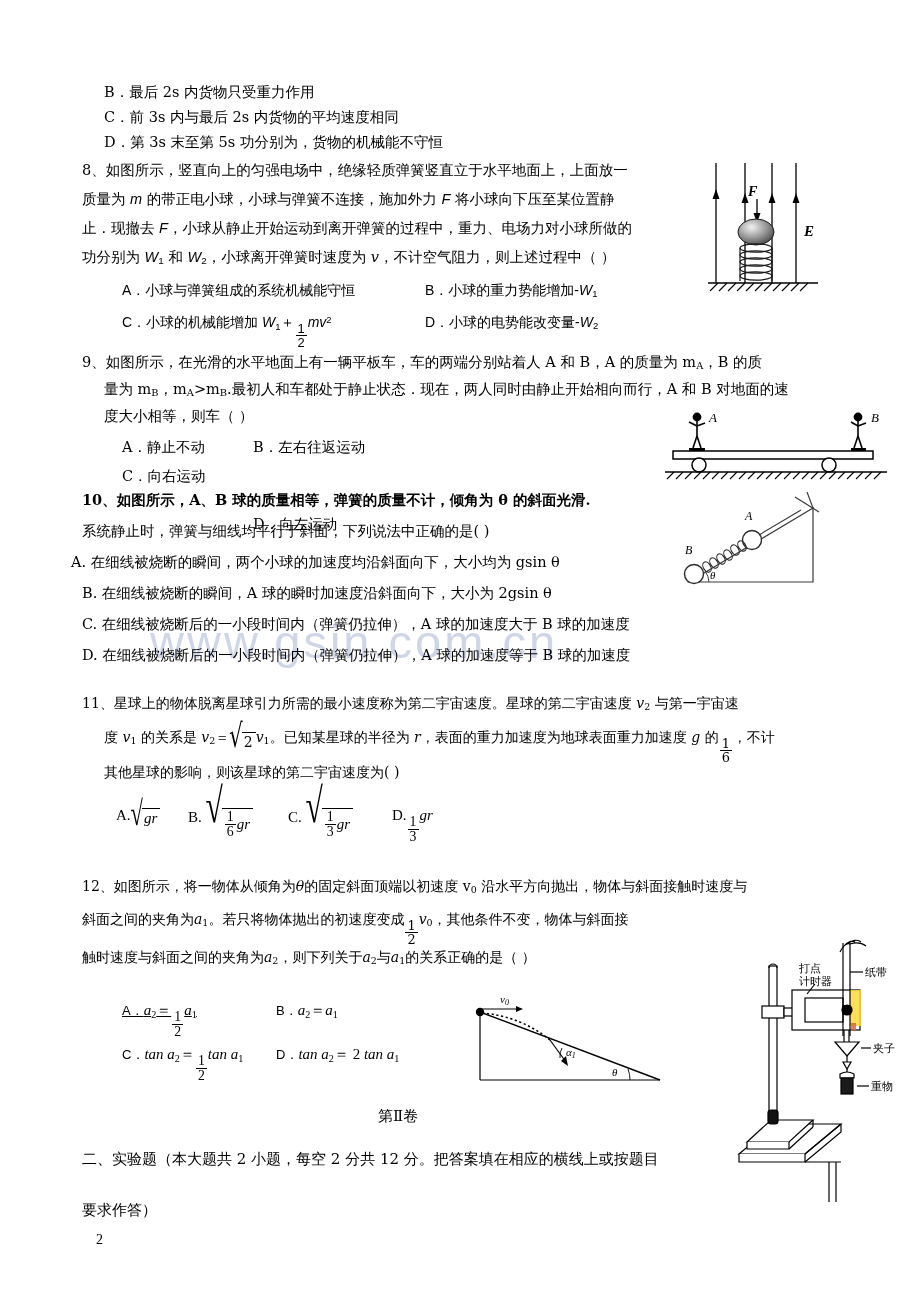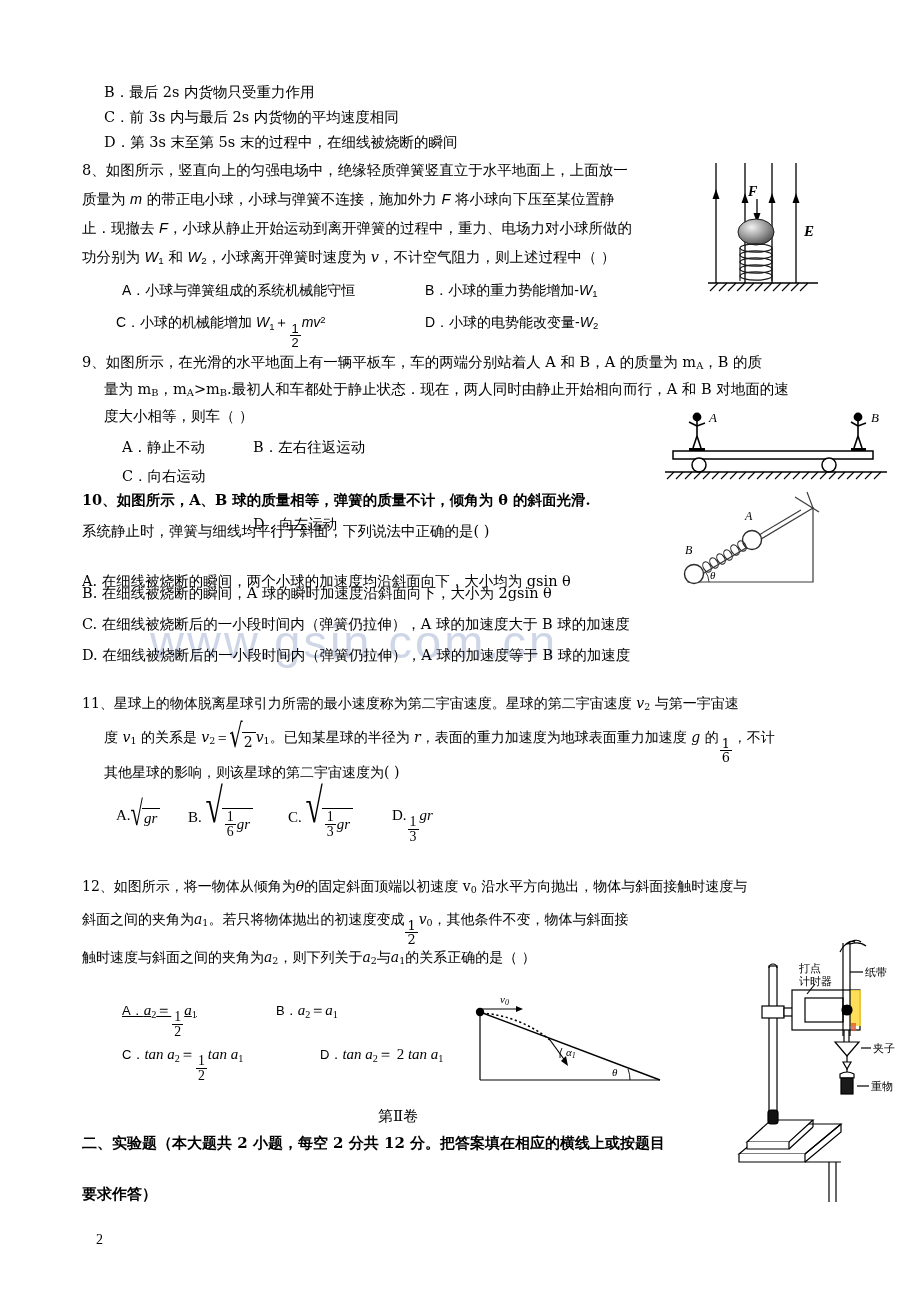--- a/index.html
+++ b/index.html
@@ -106,7 +106,7 @@
 
     <div class="ln cjk" style="left:104px; top:85px;">B．最后 2s 内货物只受重力作用</div>
     <div class="ln cjk" style="left:104px; top:110px;">C．前 3s 内与最后 2s 内货物的平均速度相同</div>
-    <div class="ln cjk" style="left:104px; top:135px;">D．第 3s 末至第 5s 末的过程中，在细线被烧断的瞬间</div>
+    <div class="ln cjk" style="left:104px; top:135px;">D．第 3s 末至第 5s 功分别为，货物的机械能不守恒</div>
 
     <div class="ln cjk" style="left:82px; top:163px;">8、如图所示，竖直向上的匀强电场中，绝缘轻质弹簧竖直立于水平地面上，上面放一</div>
 

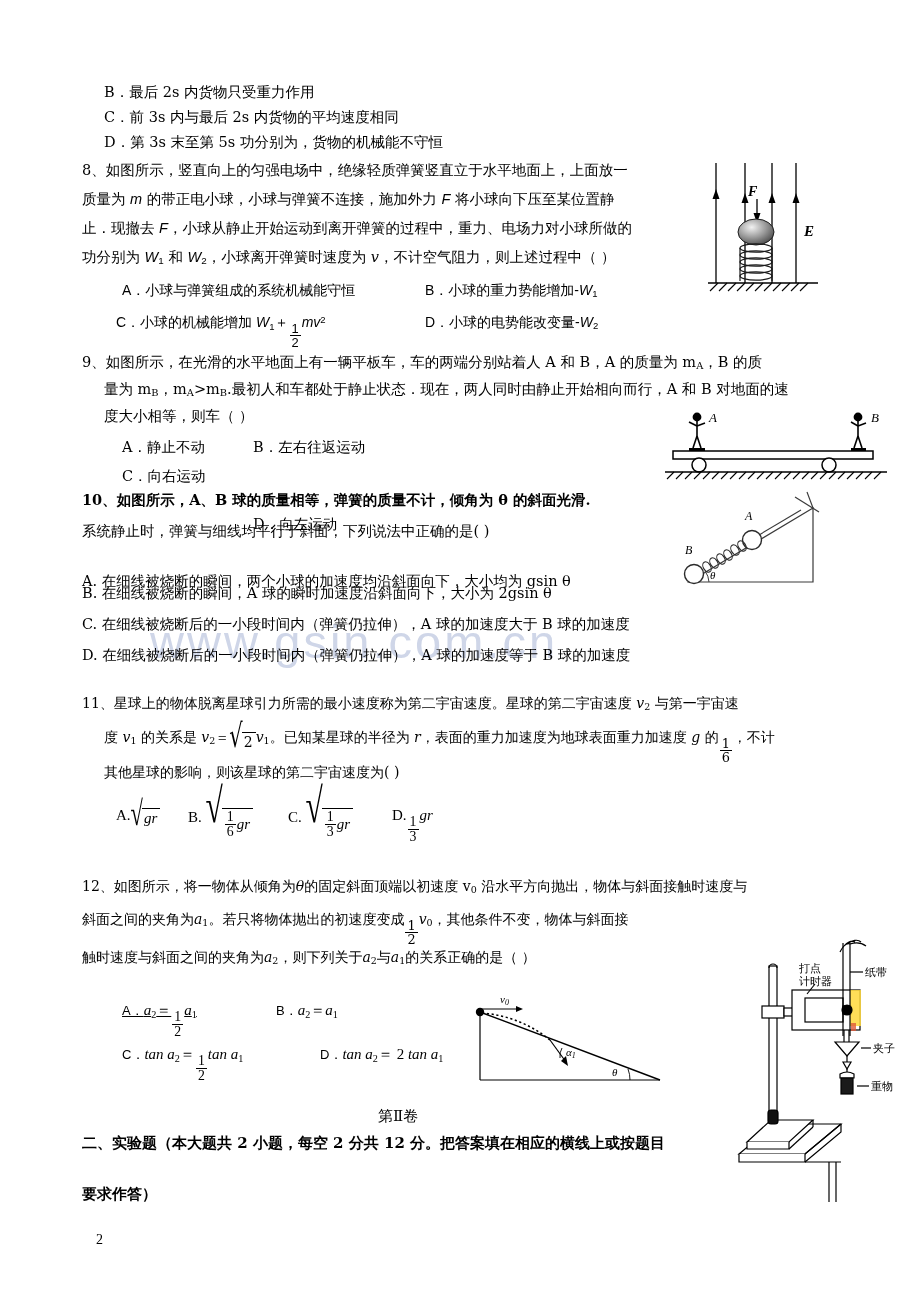--- a/index.html
+++ b/index.html
@@ -127,7 +127,7 @@
       <span>B．小球的重力势能增加-</span><span class="it">W</span><sub>1</sub>
     </div>
 
-    <div class="ln cjk sans" style="left:116px; top:315px; font-size:14px;">
+    <div class="ln cjk sans" style="left:122px; top:315px; font-size:14px;">
       <span>C．小球的机械能增加 </span><span class="it">W</span><sub>1</sub><span>＋</span><span class="frac">
           <span class="num">1</span>
           <span class="den">2</span>

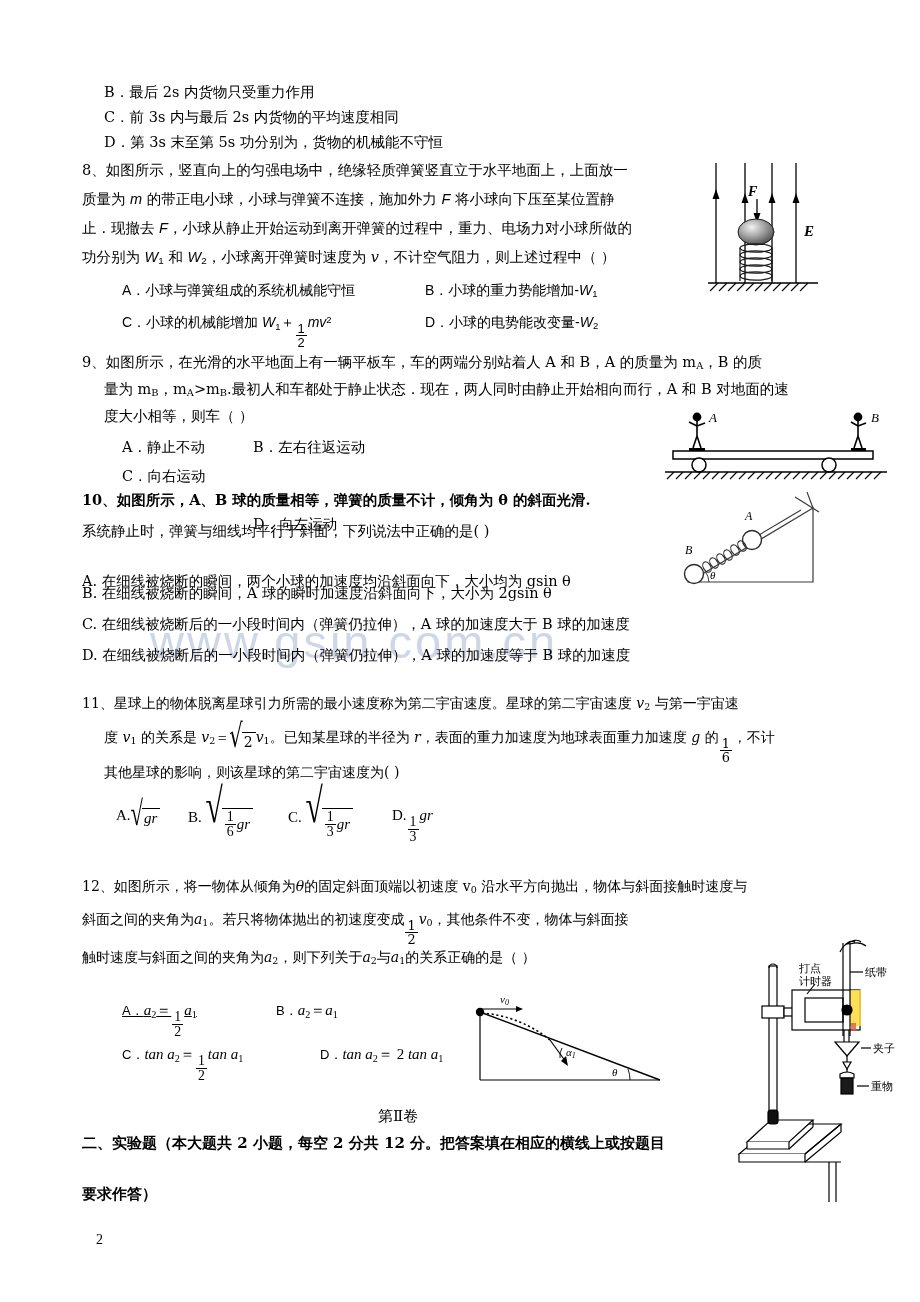--- a/index.html
+++ b/index.html
@@ -267,7 +267,7 @@
 
     <div class="ln cjk" style="left:82px; top:493px;font-weight:bold;">10、如图所示，A、B 球的质量相等，弹簧的质量不计，倾角为 θ 的斜面光滑.</div>
     <div class="ln cjk" style="left:82px; top:524px;">系统静止时，弹簧与细线均平行于斜面，下列说法中正确的是(       )</div>
-    <div class="ln cjk" style="left:82px; top:555px;margin-top:19px;">A.  在细线被烧断的瞬间，两个小球的加速度均沿斜面向下，大小均为 gsin θ</div>
+    <div class="ln cjk" style="left:71px; top:555px;">A.  在细线被烧断的瞬间，两个小球的加速度均沿斜面向下，大小均为 gsin θ</div>
     <div class="ln cjk" style="left:82px; top:586px;">B.  在细线被烧断的瞬间，A 球的瞬时加速度沿斜面向下，大小为 2gsin θ</div>
     <div class="ln cjk" style="left:82px; top:617px;">C.  在细线被烧断后的一小段时间内（弹簧仍拉伸），A 球的加速度大于 B 球的加速度</div>
     <div class="ln cjk" style="left:82px; top:648px;">D.  在细线被烧断后的一小段时间内（弹簧仍拉伸），A 球的加速度等于 B 球的加速度</div>

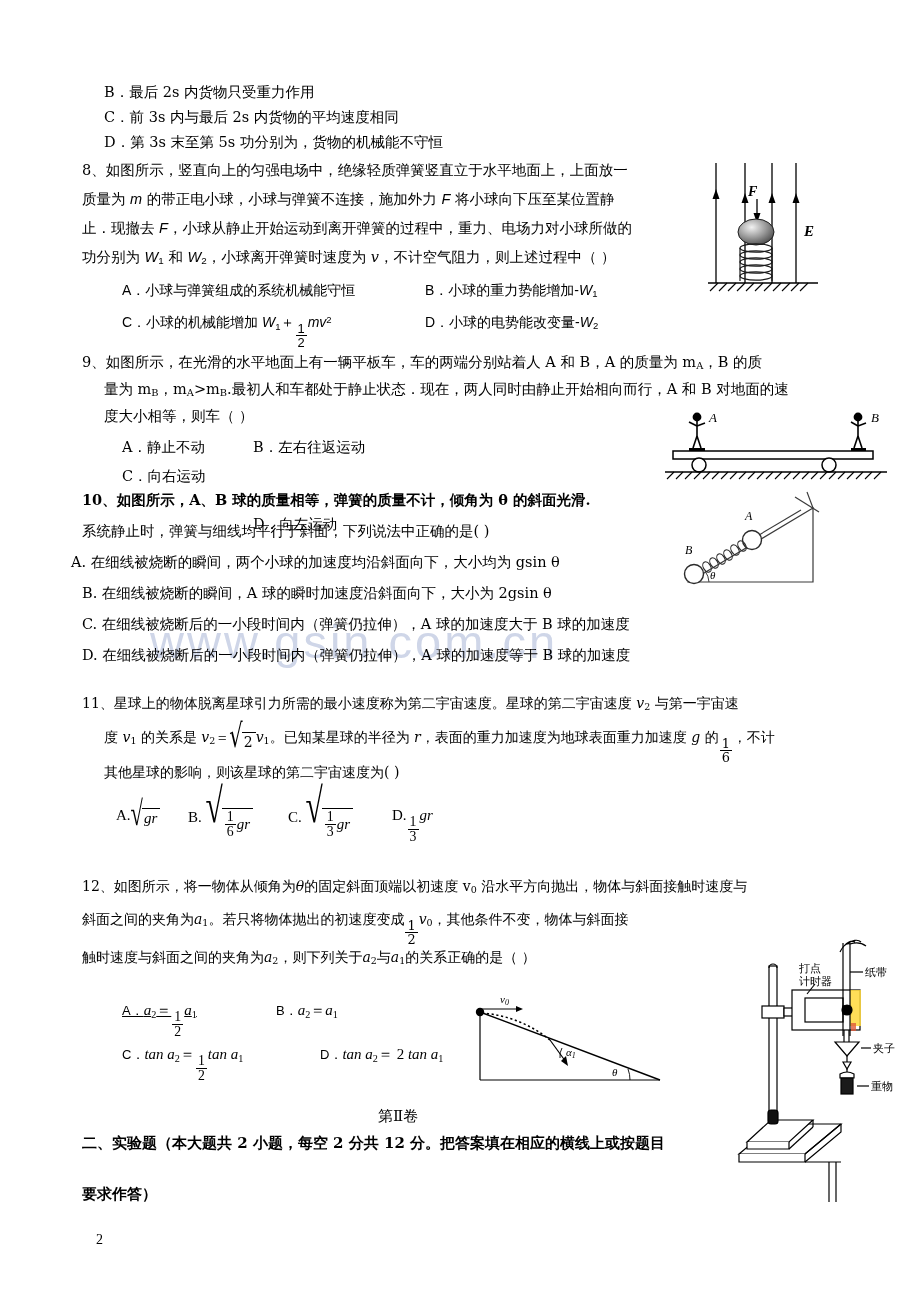--- a/index.html
+++ b/index.html
@@ -391,7 +391,7 @@
         </span><span class="it">tan a</span><sub>1</sub>
     </div>
 
-    <div class="ln" style="left:276px; top:1047px; font-size:15px;margin-left:44px;">
+    <div class="ln" style="left:276px; top:1047px; font-size:15px;">
       <span class="sans cjk" style="font-size:13px;">D．</span><span class="it">tan a</span><sub>2</sub><span>＝ 2 </span><span class="it">tan a</span><sub>1</sub>
     </div>
 

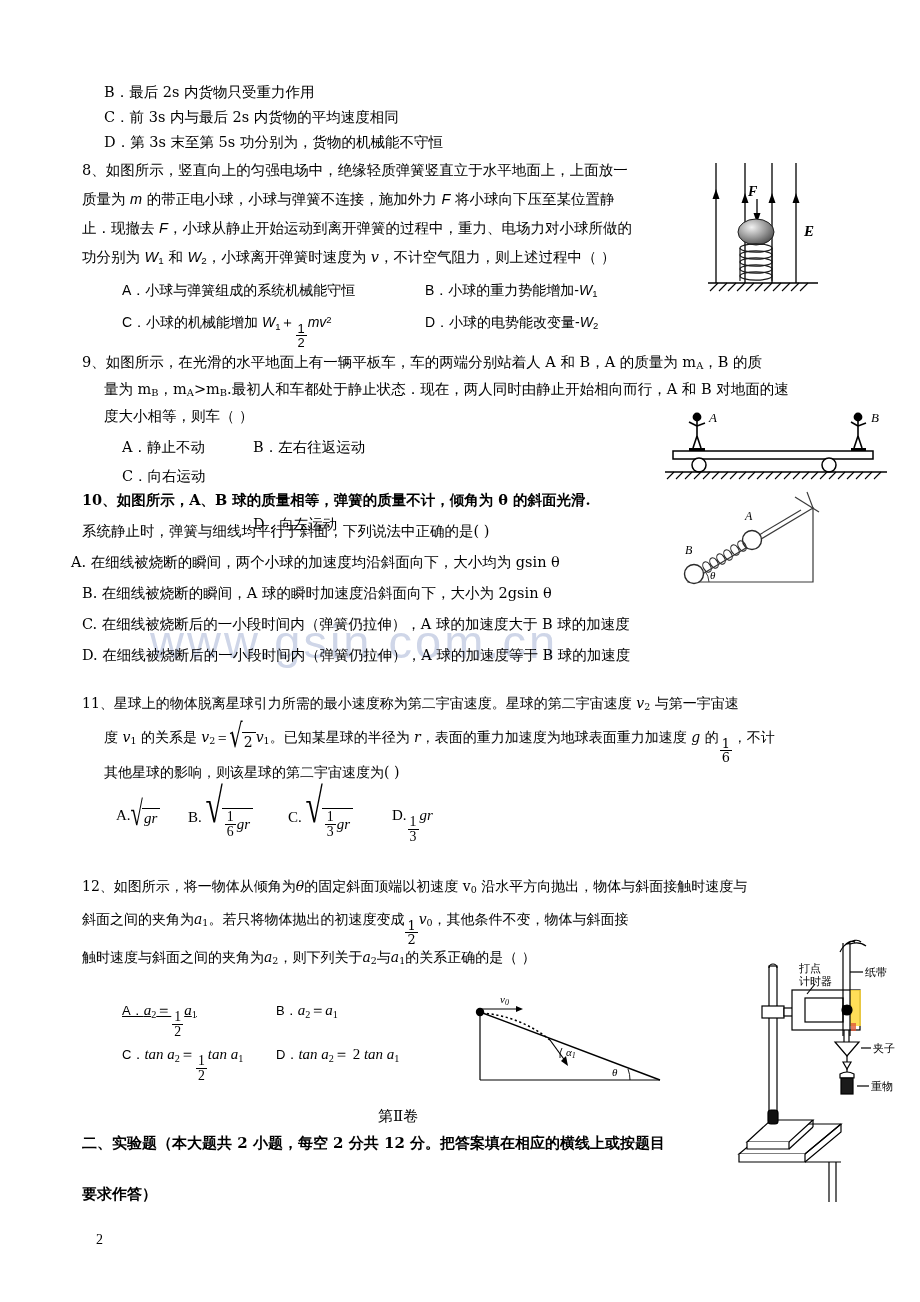--- a/index.html
+++ b/index.html
@@ -48,7 +48,7 @@
   }
   .cjk { font-family: "DejaVu Serif", "Liberation Serif", serif; }
   .it { font-style: italic; }
-  .bold { font-weight: bold; }
+  .bold { font-weight: normal; margin-top: 16px; }
   .sans { font-family: "Liberation Sans", "DejaVu Sans", sans-serif; }
 
   sub { font-size: 0.68em; vertical-align: -0.25em; }

